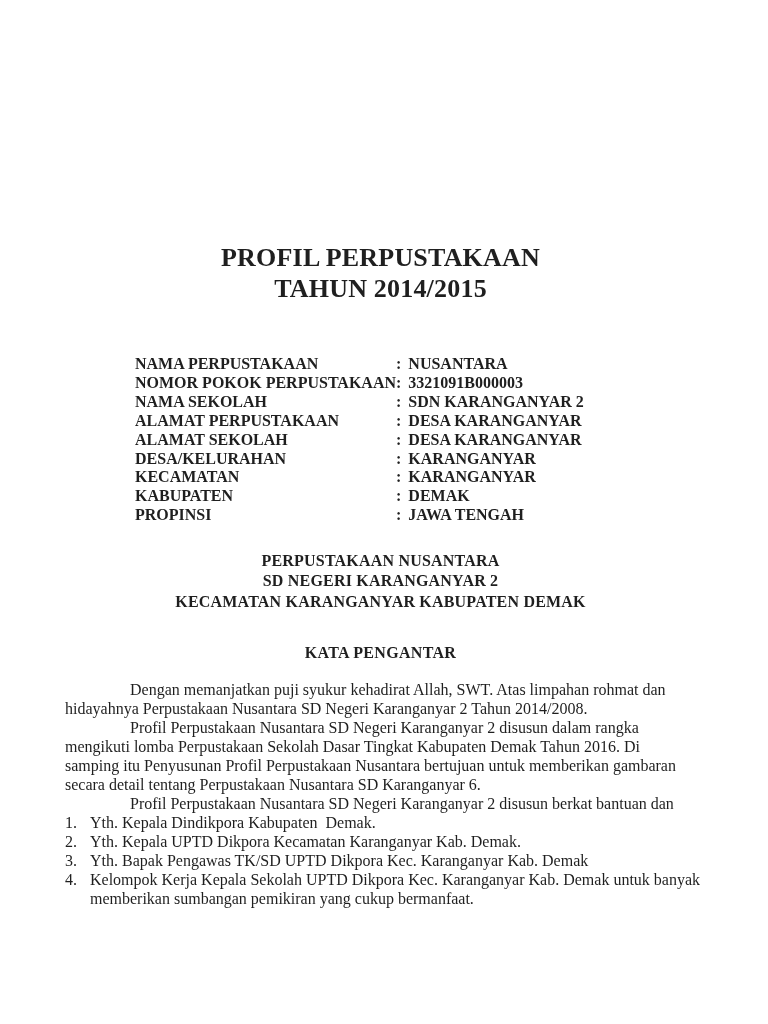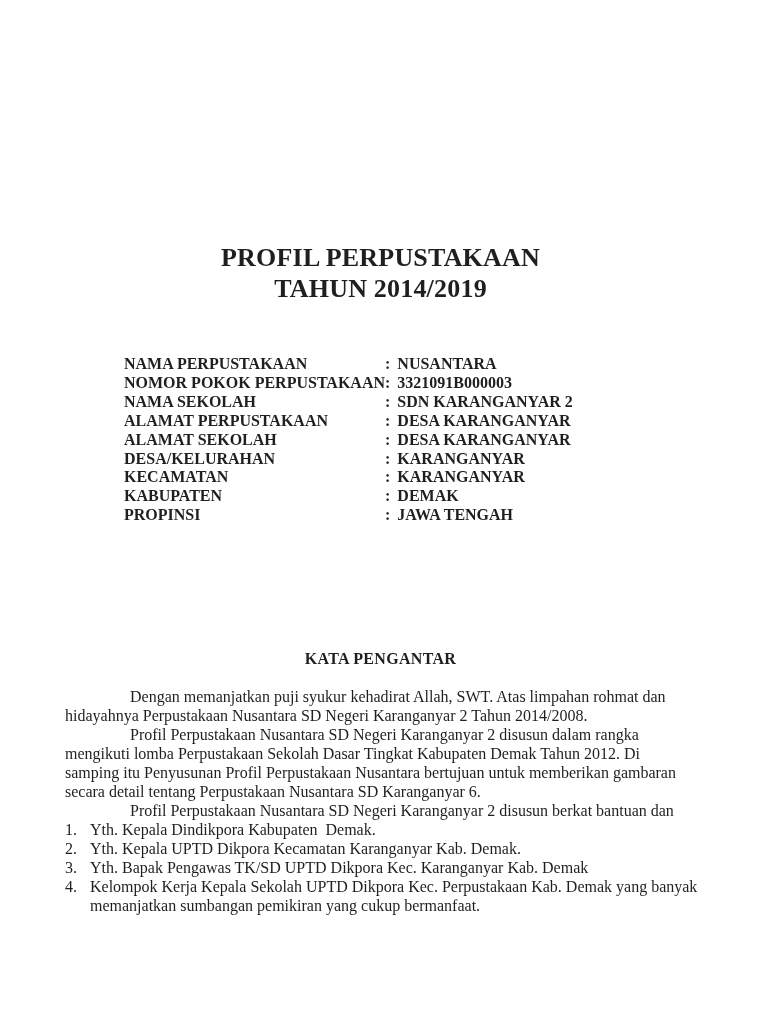--- a/index.html
+++ b/index.html
@@ -87,7 +87,7 @@
 <div class="doc">
   <header class="title" id="title">
       <div class="t-line">PROFIL PERPUSTAKAAN</div>
-      <div class="t-line">TAHUN 2014/2019</div>
+      <div class="t-line">TAHUN 2014/2015</div>
     </header>
 
   <section class="kv" id="kv"><div class="kv-row"><span class="kv-label">NAMA PERPUSTAKAAN</span><span class="kv-colon">:</span><span class="kv-value">NUSANTARA</span></div><div class="kv-row"><span class="kv-label">NOMOR POKOK PERPUSTAKAAN</span><span class="kv-colon">:</span><span class="kv-value">3321091B000003</span></div><div class="kv-row"><span class="kv-label">NAMA SEKOLAH</span><span class="kv-colon">:</span><span class="kv-value">SDN KARANGANYAR 2</span></div><div class="kv-row"><span class="kv-label">ALAMAT PERPUSTAKAAN</span><span class="kv-colon">:</span><span class="kv-value">DESA KARANGANYAR</span></div><div class="kv-row"><span class="kv-label">ALAMAT SEKOLAH</span><span class="kv-colon">:</span><span class="kv-value">DESA KARANGANYAR</span></div><div class="kv-row"><span class="kv-label">DESA/KELURAHAN</span><span class="kv-colon">:</span><span class="kv-value">KARANGANYAR</span></div><div class="kv-row"><span class="kv-label">KECAMATAN</span><span class="kv-colon">:</span><span class="kv-value">KARANGANYAR</span></div><div class="kv-row"><span class="kv-label">KABUPATEN</span><span class="kv-colon">:</span><span class="kv-value">DEMAK</span></div><div class="kv-row"><span class="kv-label">PROPINSI</span><span class="kv-colon">:</span><span class="kv-value">JAWA TENGAH</span></div></section>

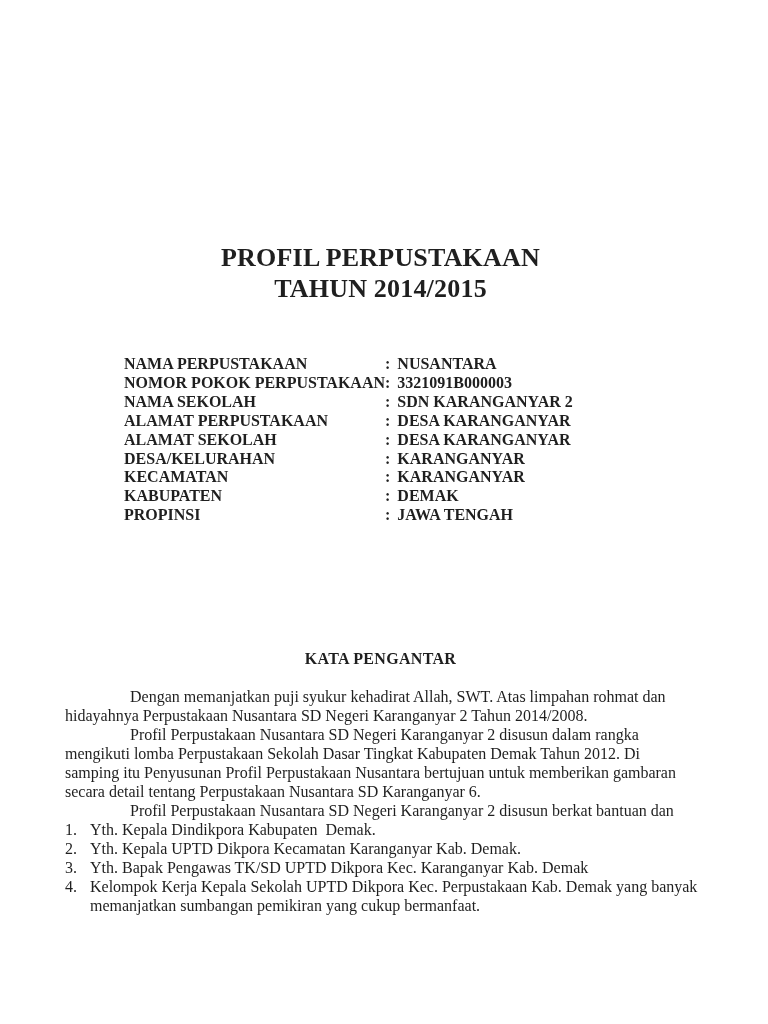--- a/index.html
+++ b/index.html
@@ -38,7 +38,7 @@
     line-height: 18.9px;
     white-space: pre;
   }
-  .kv-row { display: flex; }
+  .kv-row { display: flex; margin-left: 11px; }
   .kv-label { display: inline-block; width: 261px; }
   .kv-colon { display: inline-block; margin-right: 7px; }
   

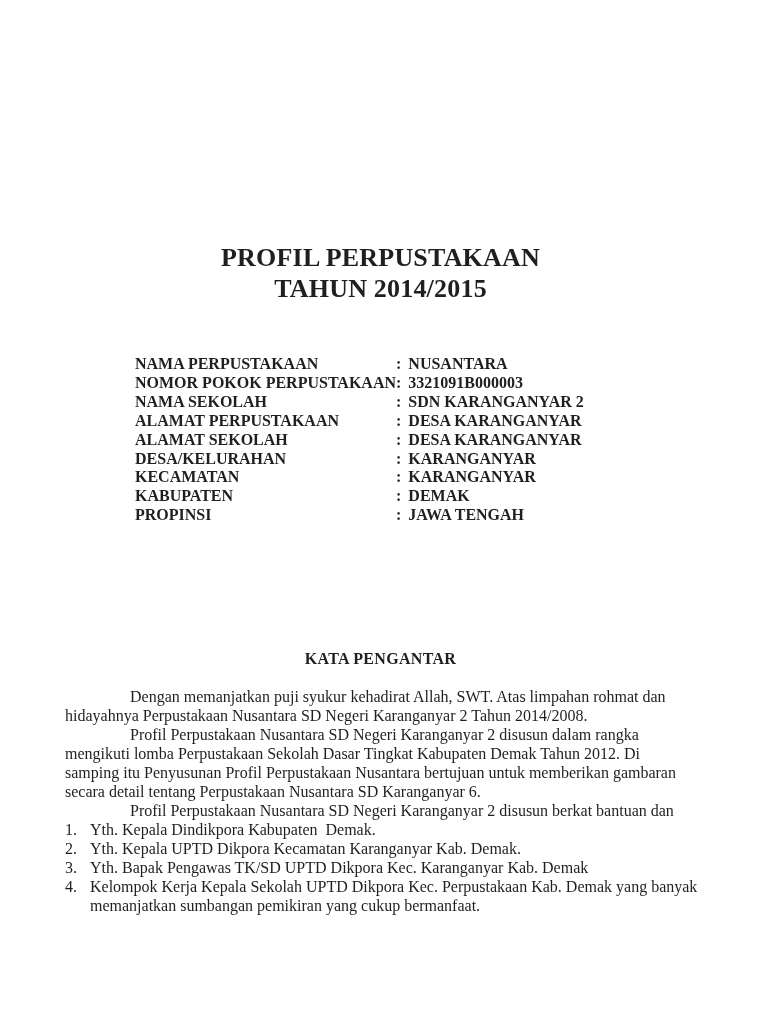--- a/index.html
+++ b/index.html
@@ -92,6 +92,11 @@
 
   <section class="kv" id="kv"><div class="kv-row"><span class="kv-label">NAMA PERPUSTAKAAN</span><span class="kv-colon">:</span><span class="kv-value">NUSANTARA</span></div><div class="kv-row"><span class="kv-label">NOMOR POKOK PERPUSTAKAAN</span><span class="kv-colon">:</span><span class="kv-value">3321091B000003</span></div><div class="kv-row"><span class="kv-label">NAMA SEKOLAH</span><span class="kv-colon">:</span><span class="kv-value">SDN KARANGANYAR 2</span></div><div class="kv-row"><span class="kv-label">ALAMAT PERPUSTAKAAN</span><span class="kv-colon">:</span><span class="kv-value">DESA KARANGANYAR</span></div><div class="kv-row"><span class="kv-label">ALAMAT SEKOLAH</span><span class="kv-colon">:</span><span class="kv-value">DESA KARANGANYAR</span></div><div class="kv-row"><span class="kv-label">DESA/KELURAHAN</span><span class="kv-colon">:</span><span class="kv-value">KARANGANYAR</span></div><div class="kv-row"><span class="kv-label">KECAMATAN</span><span class="kv-colon">:</span><span class="kv-value">KARANGANYAR</span></div><div class="kv-row"><span class="kv-label">KABUPATEN</span><span class="kv-colon">:</span><span class="kv-value">DEMAK</span></div><div class="kv-row"><span class="kv-label">PROPINSI</span><span class="kv-colon">:</span><span class="kv-value">JAWA TENGAH</span></div></section>
 
+  <section class="center-head" id="libhead">
+      <div class="ch-line">PERPUSTAKAAN NUSANTARA</div>
+      <div class="ch-line">SD NEGERI KARANGANYAR 2</div>
+      <div class="ch-line">KECAMATAN KARANGANYAR KABUPATEN DEMAK</div>
+    </section>
 
   <h2 class="kata">KATA PENGANTAR</h2>
 

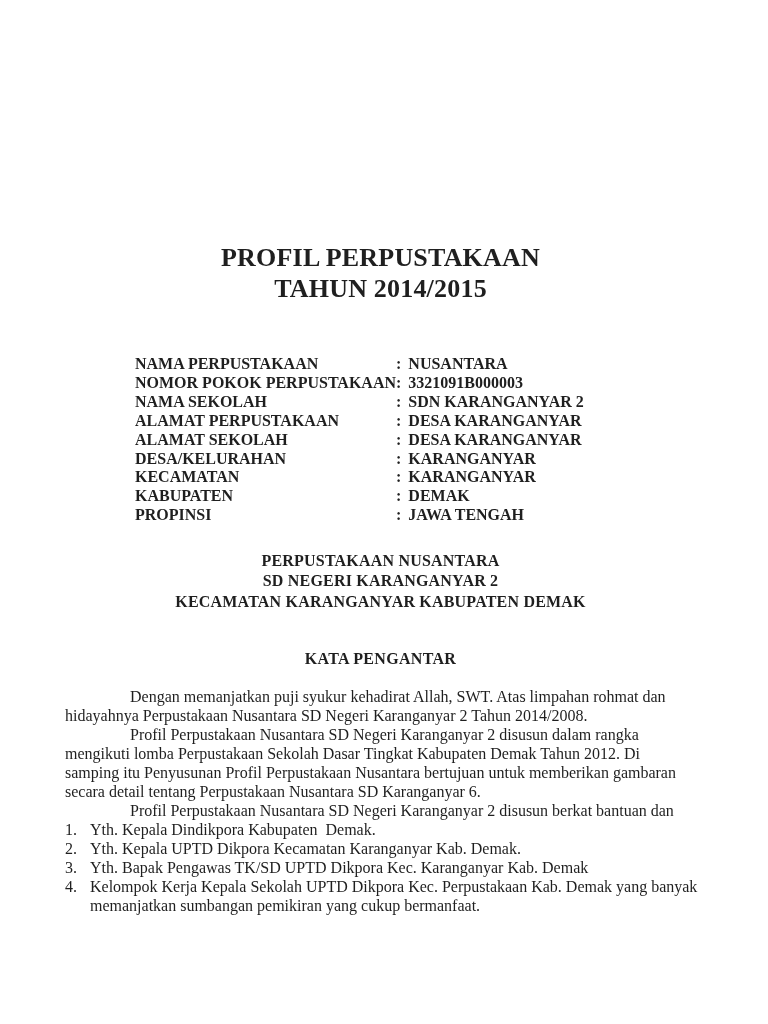--- a/index.html
+++ b/index.html
@@ -59,7 +59,7 @@
     top: 640px;
     left: 0;
     right: 0;
-    margin: 10px;
+    margin: 4px;
     text-align: center;
     font-weight: bold;
     font-size: 16px;

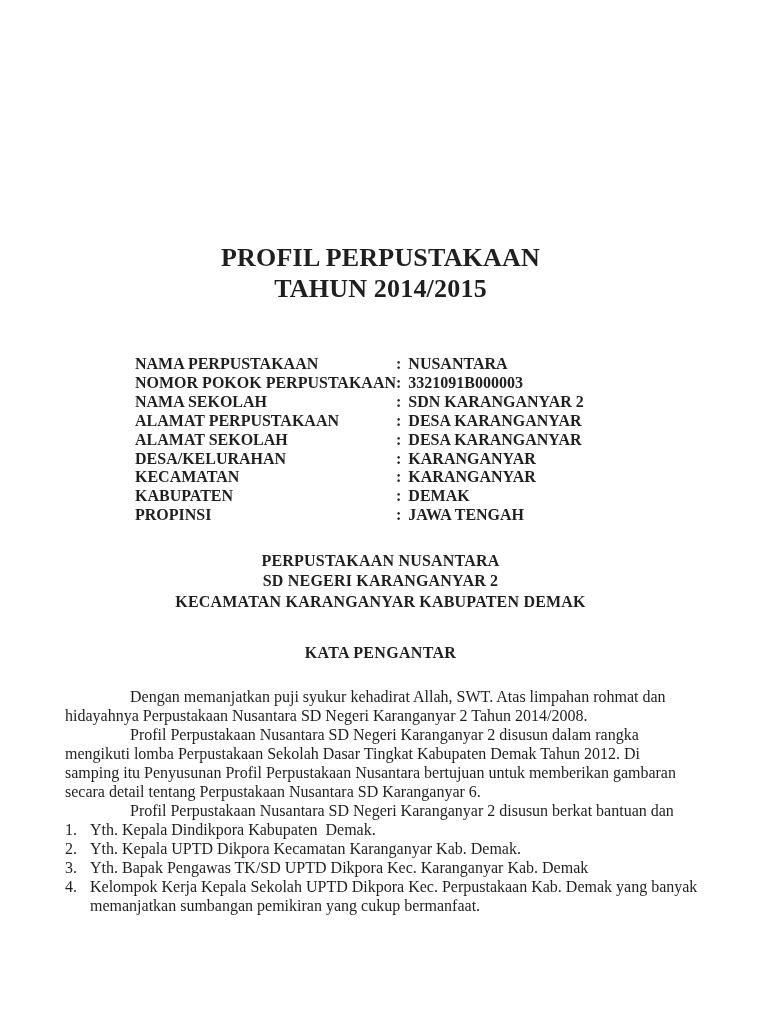--- a/index.html
+++ b/index.html
@@ -73,7 +73,6 @@
     width: 648px;
     font-size: 16px;
     line-height: 19px;
-    margin-top: 7px;
   }
   .p-line { white-space: pre; }
   .p-line.indent { padding-left: 65px; }

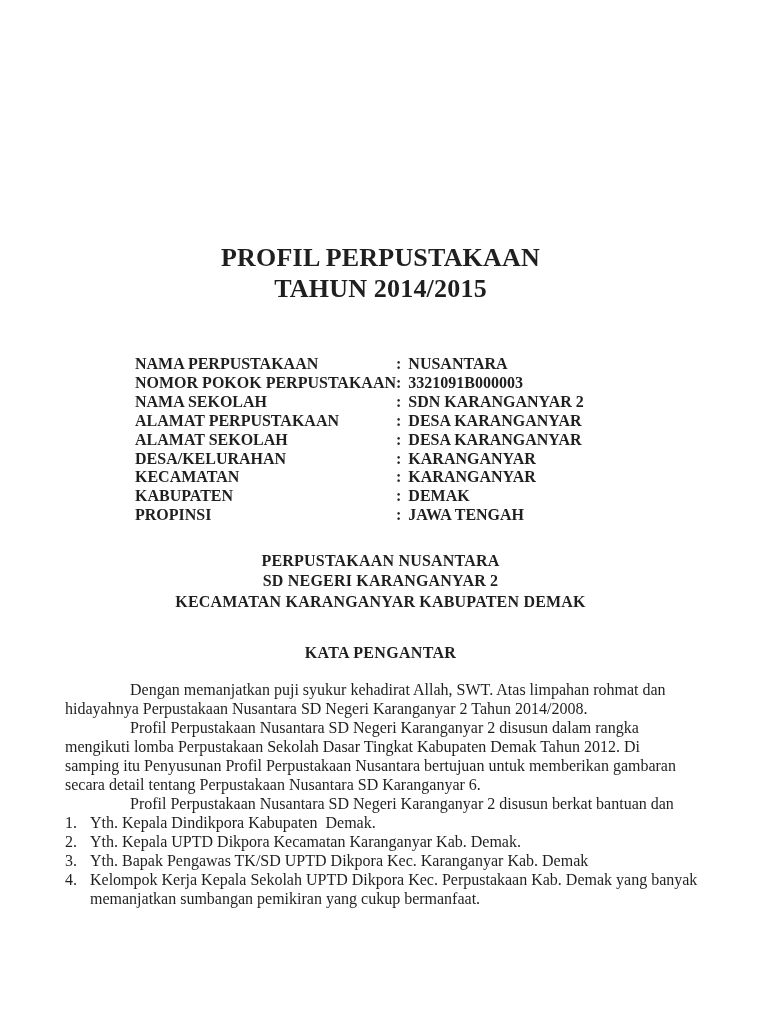--- a/index.html
+++ b/index.html
@@ -103,7 +103,7 @@
       <div class="p-line indent">Dengan memanjatkan puji syukur kehadirat Allah, SWT. Atas limpahan rohmat dan</div>
       <div class="p-line">hidayahnya Perpustakaan Nusantara SD Negeri Karanganyar 2 Tahun 2014/2008.</div>
       <div class="p-line indent">Profil Perpustakaan Nusantara SD Negeri Karanganyar 2 disusun dalam rangka</div>
-      <div class="p-line">mengikuti lomba Perpustakaan Sekolah Dasar Tingkat Kabupaten Demak Tahun 2012. Di</div>
+      <div class="p-line">mengikuti lomba Perpustakaan Sekolah Dasar Tingkat Kabupaten Demak Tahun 2016. Di</div>
       <div class="p-line">samping itu Penyusunan Profil Perpustakaan Nusantara bertujuan untuk memberikan gambaran</div>
       <div class="p-line">secara detail tentang Perpustakaan Nusantara SD Karanganyar 6.</div>
       <div class="p-line indent">Profil Perpustakaan Nusantara SD Negeri Karanganyar 2 disusun berkat bantuan dan</div>

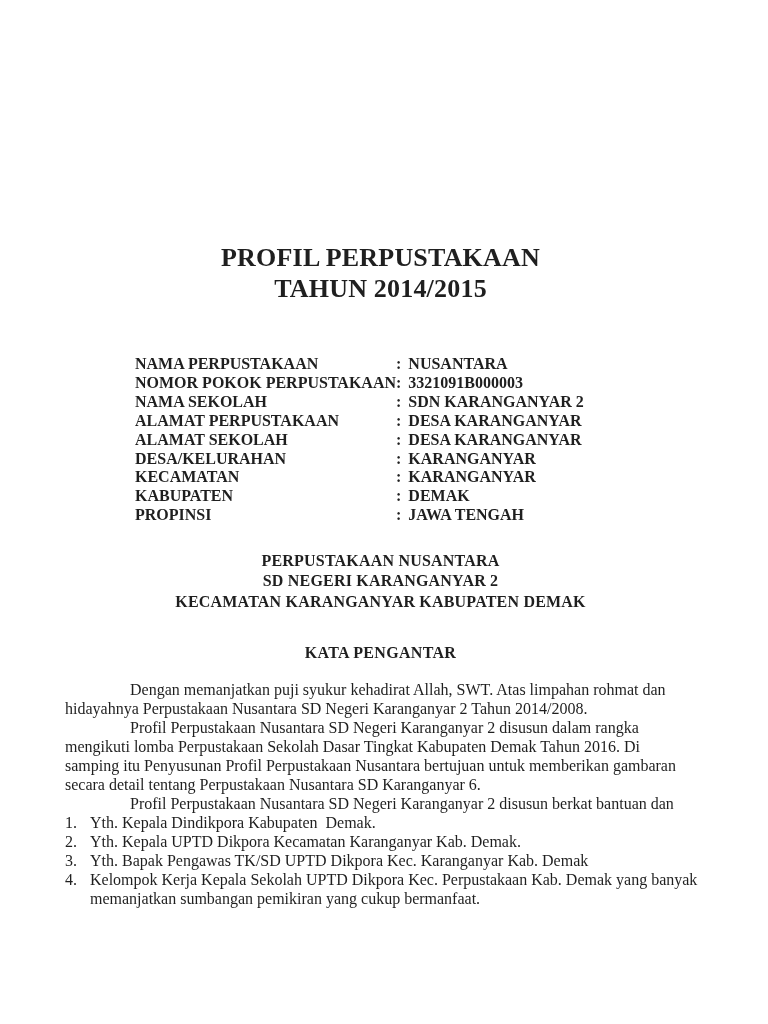--- a/index.html
+++ b/index.html
@@ -121,7 +121,7 @@
       </div>
       <div class="li">
         <span class="li-num">4.</span>
-        <div class="li-line">Kelompok Kerja Kepala Sekolah UPTD Dikpora Kec. Perpustakaan Kab. Demak yang banyak</div>
+        <div class="li-line">Kelompok Kerja Kepala Sekolah UPTD Dikpora Kec. Karanganyar Kab. Demak untuk banyak</div>
         <div class="li-line">memanjatkan sumbangan pemikiran yang cukup bermanfaat.</div>
       </div>
     </section>

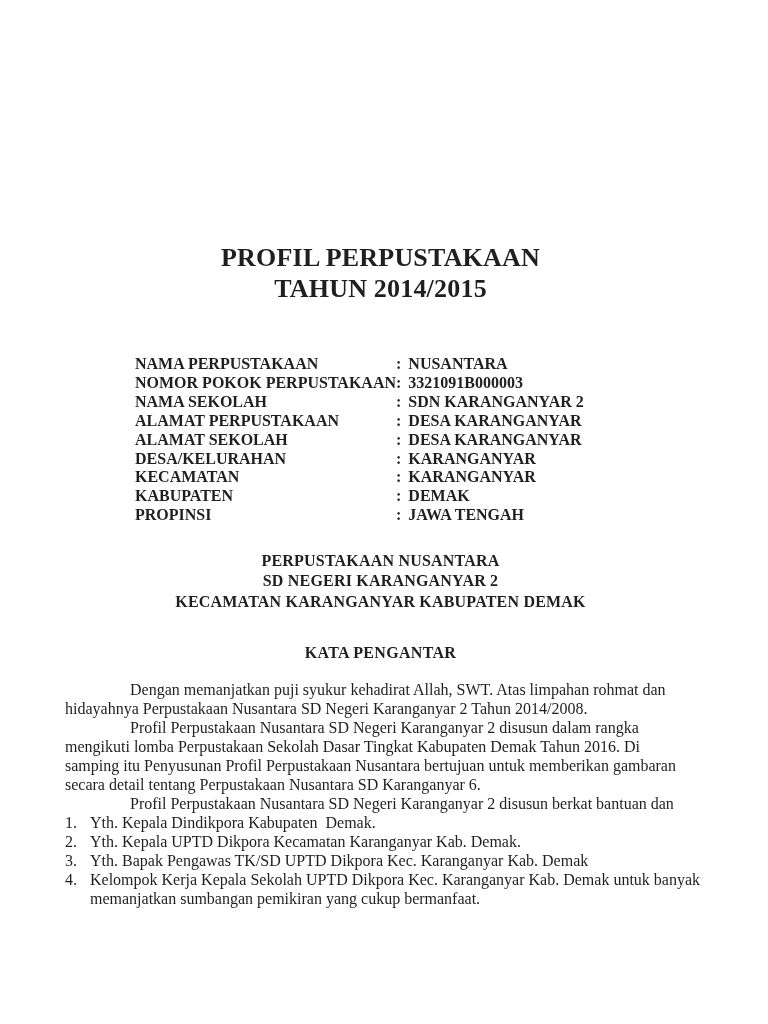--- a/index.html
+++ b/index.html
@@ -122,7 +122,7 @@
       <div class="li">
         <span class="li-num">4.</span>
         <div class="li-line">Kelompok Kerja Kepala Sekolah UPTD Dikpora Kec. Karanganyar Kab. Demak untuk banyak</div>
-        <div class="li-line">memanjatkan sumbangan pemikiran yang cukup bermanfaat.</div>
+        <div class="li-line">memberikan sumbangan pemikiran yang cukup bermanfaat.</div>
       </div>
     </section>
 </div>

